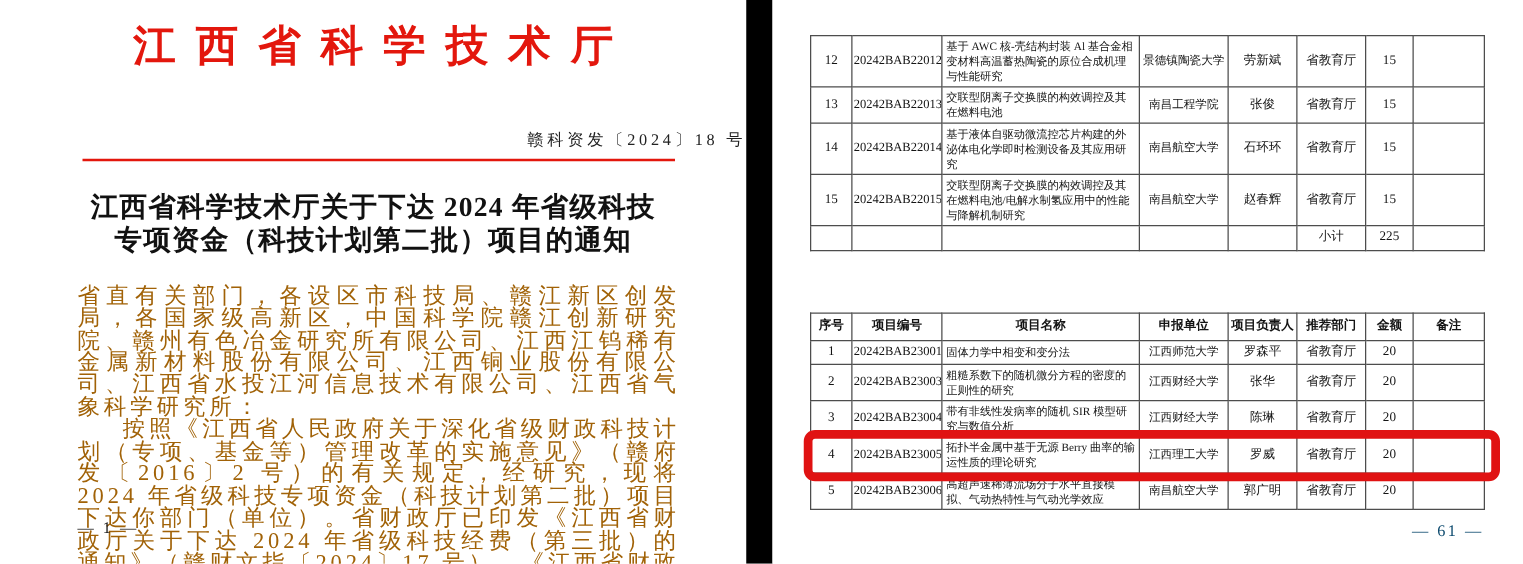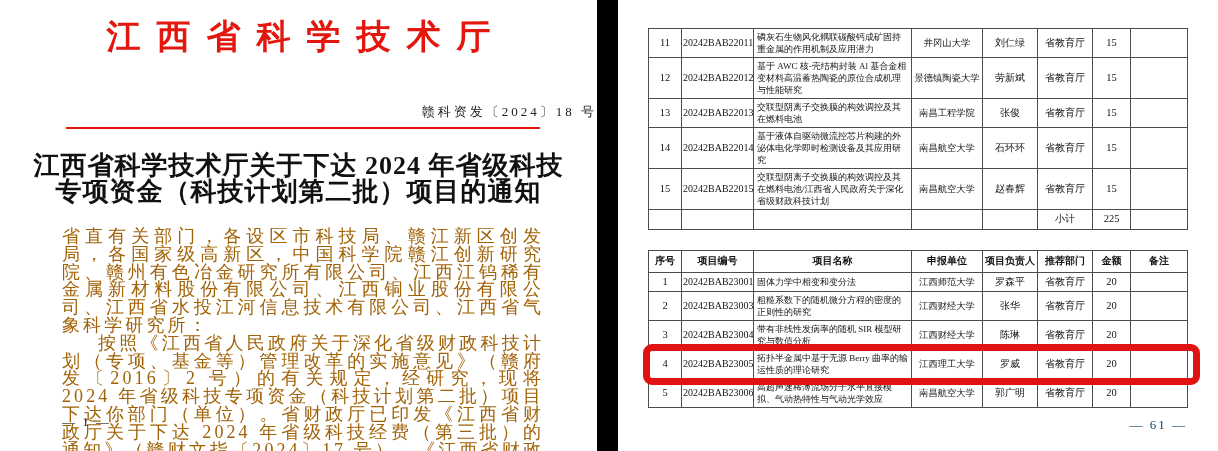--- a/index.html
+++ b/index.html
@@ -99,16 +99,6 @@
     </colgroup>
     <tbody id="t1body">
         <tr>
-          <td class="c-no">11</td>
-          <td class="c-code">20242BAB22011</td>
-          <td class="c-name">磷灰石生物风化耦联碳酸钙成矿固持重金属的作用机制及应用潜力</td>
-          <td class="c-org">井冈山大学</td>
-          <td class="c-pi">刘仁绿</td>
-          <td class="c-dept">省教育厅</td>
-          <td class="c-amount">15</td>
-          <td class="c-note"></td>
-        </tr>
-        <tr>
           <td class="c-no">12</td>
           <td class="c-code">20242BAB22012</td>
           <td class="c-name">基于 AWC 核-壳结构封装 Al 基合金相变材料高温蓄热陶瓷的原位合成机理与性能研究</td>

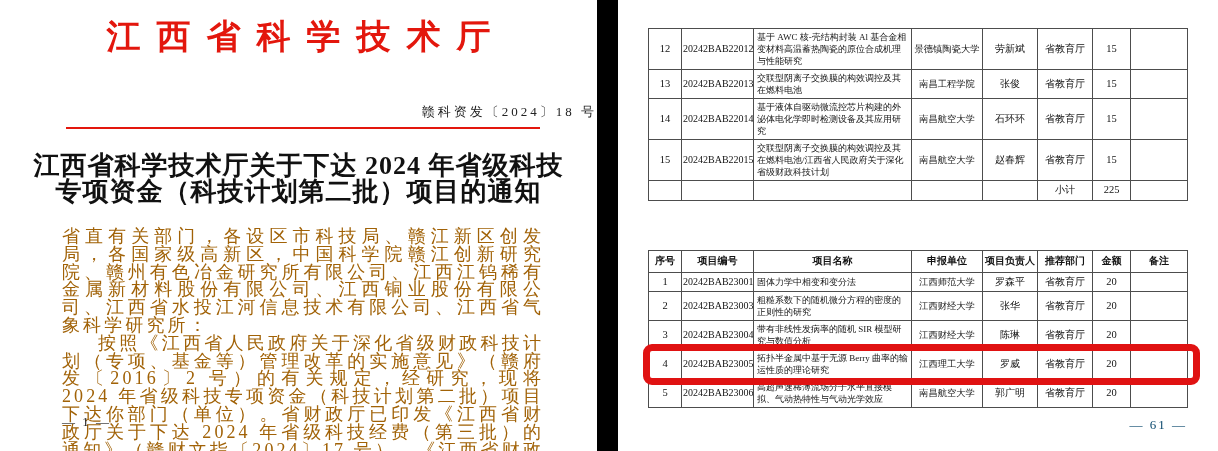--- a/index.html
+++ b/index.html
@@ -131,7 +131,7 @@
         <tr>
           <td class="c-no">15</td>
           <td class="c-code">20242BAB22015</td>
-          <td class="c-name">交联型阴离子交换膜的构效调控及其在燃料电池/江西省人民政府关于深化省级财政科技计划</td>
+          <td class="c-name">交联型阴离子交换膜的构效调控及其在燃料电池/电解水制氢应用中的性能与降解机制研究</td>
           <td class="c-org">南昌航空大学</td>
           <td class="c-pi">赵春辉</td>
           <td class="c-dept">省教育厅</td>

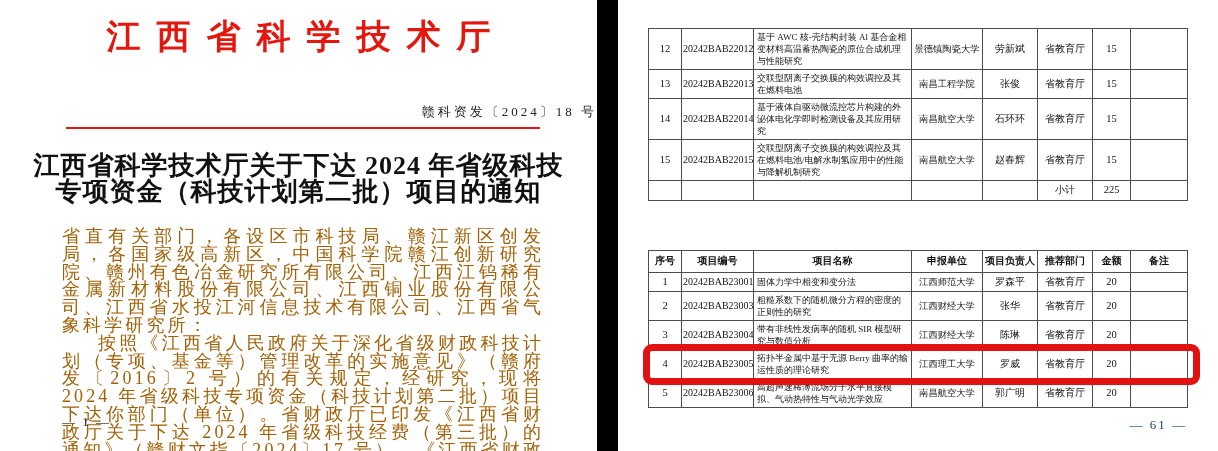--- a/index.html
+++ b/index.html
@@ -25,7 +25,7 @@
   .red-rule{position:absolute;top:127px;left:66px;width:474px;height:2px;}
   .notice-title{
     position:absolute;top:153px;left:0;width:100%;text-align:center;
-    font-size:26px;font-weight:bold;line-height:26px;letter-spacing:1px;color:#111;
+    font-size:22px;font-weight:bold;line-height:26px;letter-spacing:1px;color:#111;
   }
   .body-text{
     position:absolute;top:228px;left:62px;width:482px;

